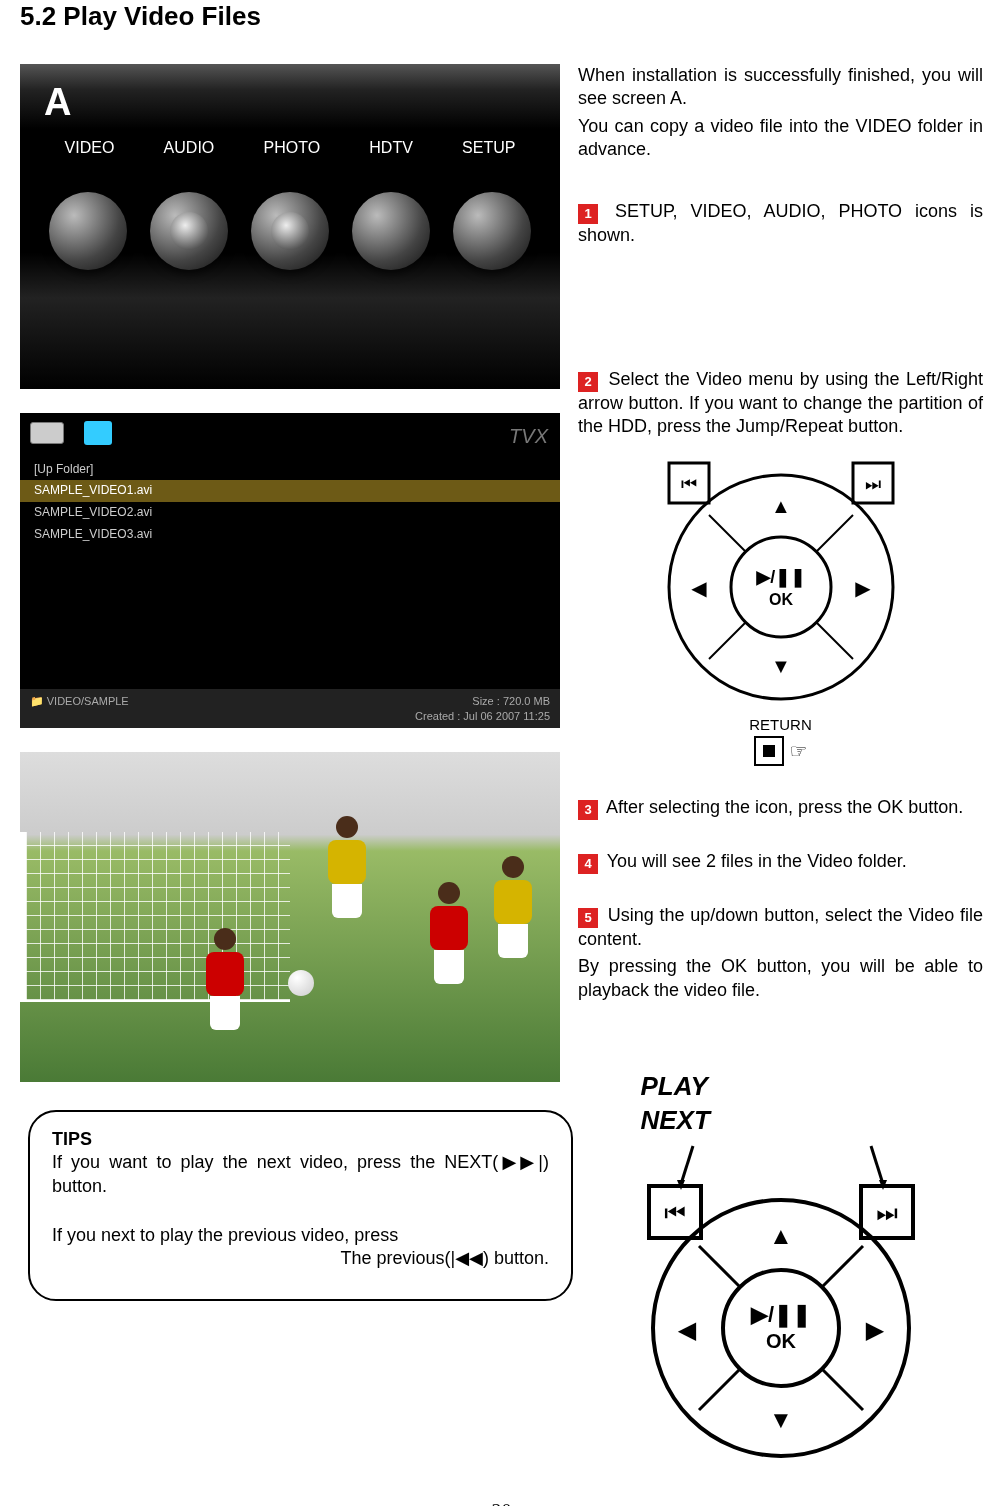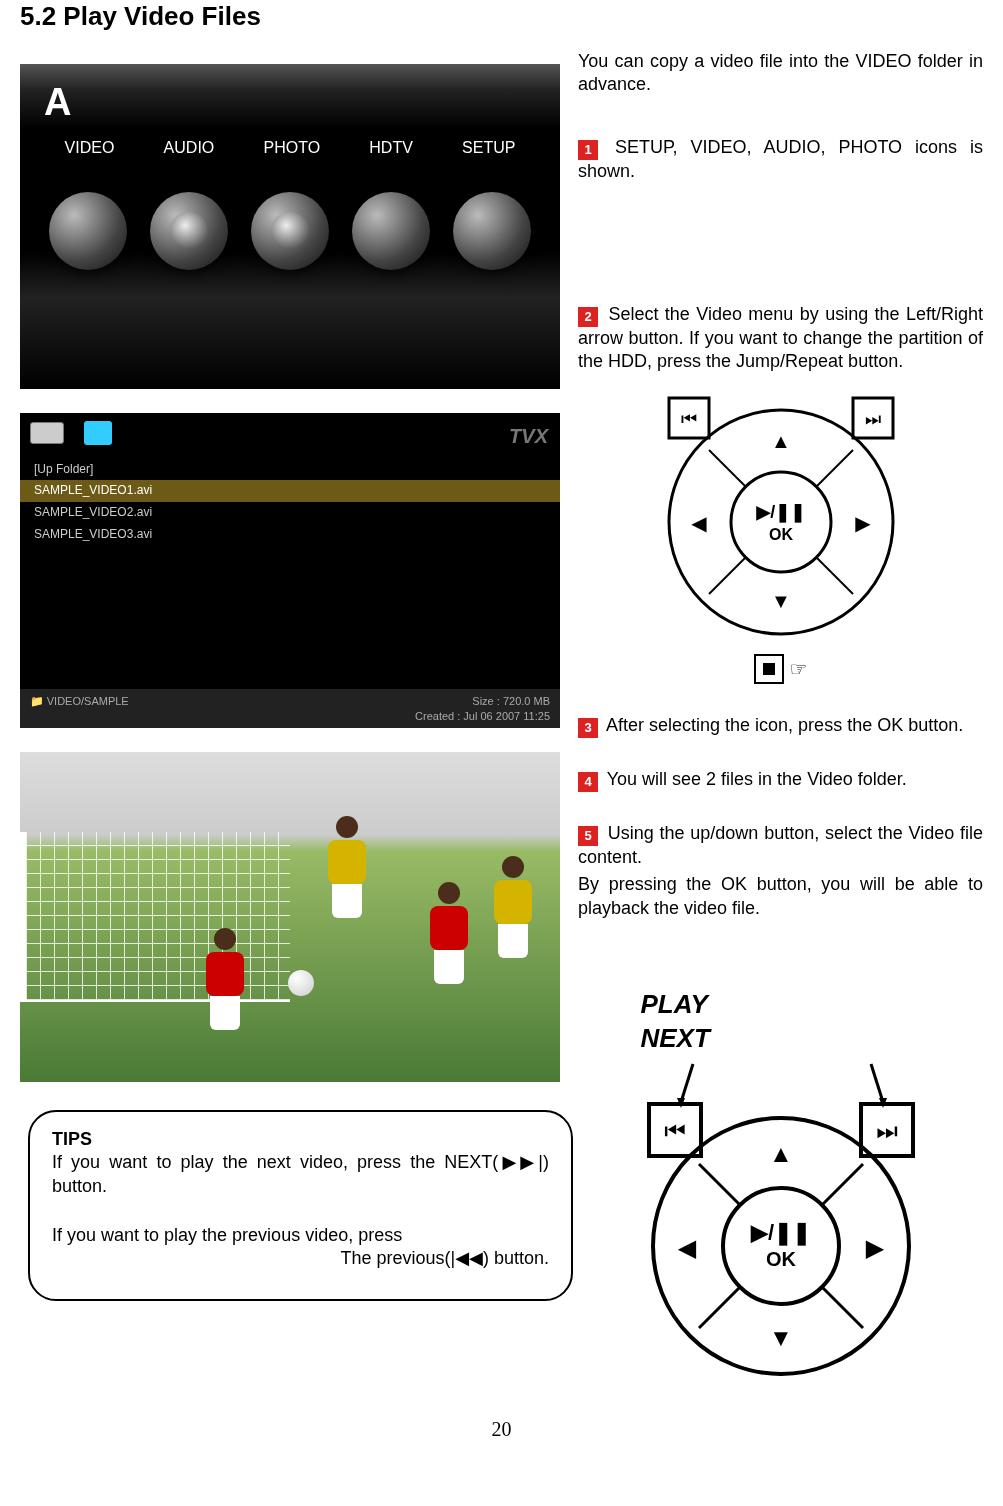--- a/index.html
+++ b/index.html
@@ -249,6 +249,7 @@
   </div>
 
   <div class="right-col">
+    <p>When installation is successfully finished, you will see screen A.</p>
     <p style="margin-top:-14px">You can copy a video file into the VIDEO folder in advance.</p>
 
     <p style="margin-top:39px">

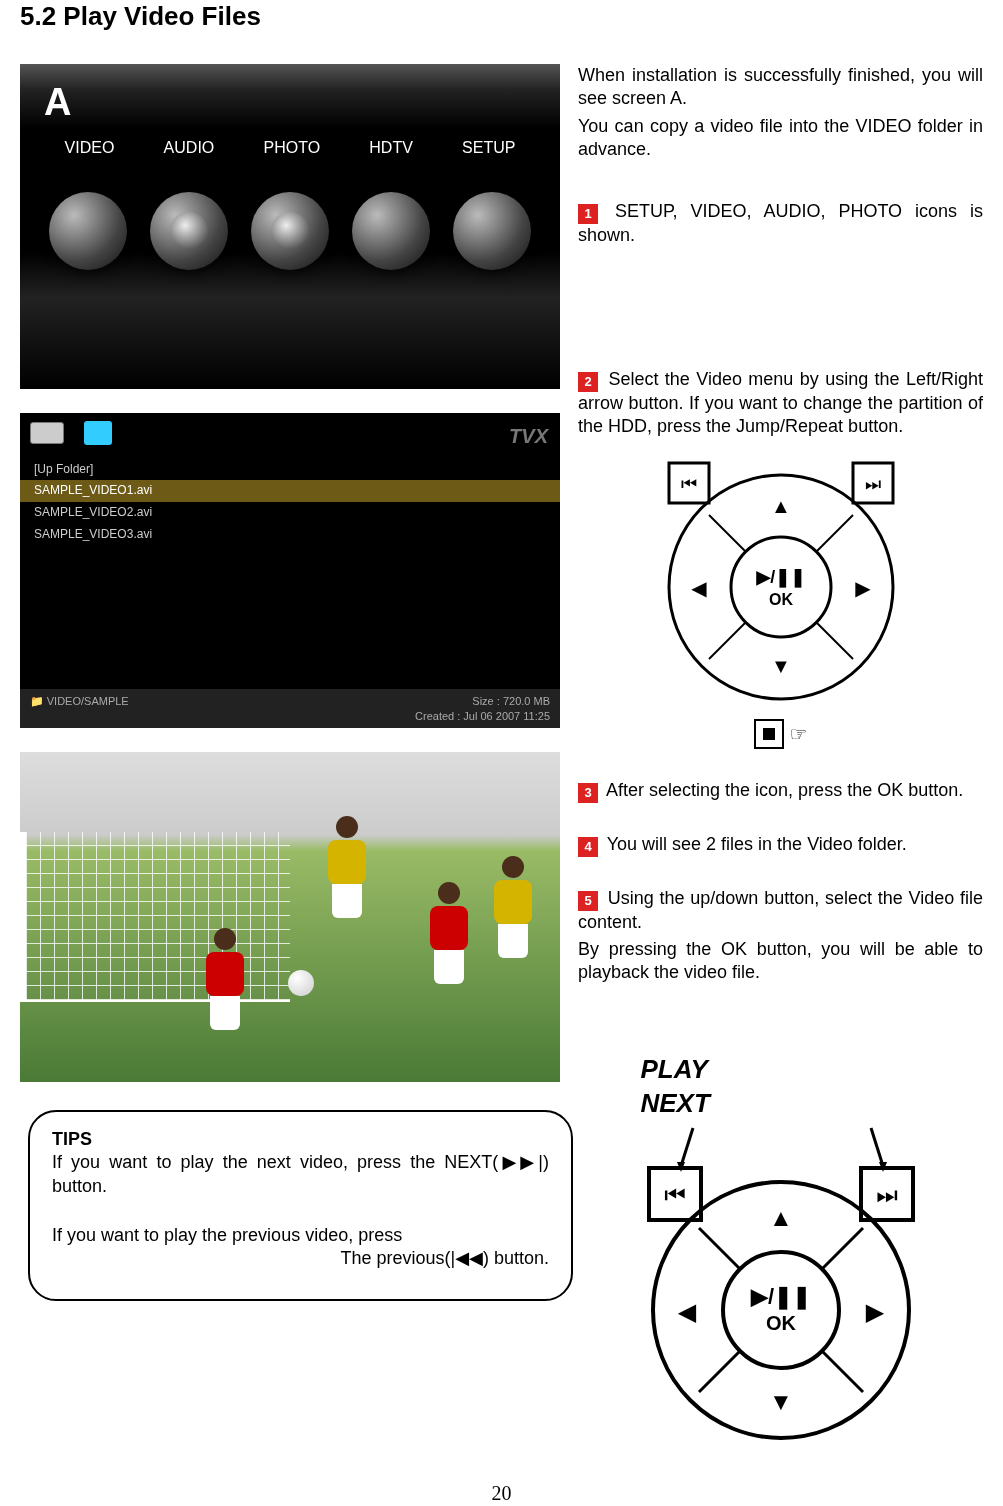--- a/index.html
+++ b/index.html
@@ -88,7 +88,7 @@
   .fb-top { padding: 8px 10px; display:flex; align-items:center; gap:20px;}
   .fb-top .drive { width:34px; height:22px; background:#ccc; border-radius:3px; border:1px solid #777;}
   .fb-top .globe { width:28px;height:24px;background:#3cf;border-radius:3px;}
-  .fb-logo{ position:absolute; right:12px; top:10px; color:#777; font-style:italic; font-weight:bold; font-size:20px;}
+  .fb-logo{ position:absolute; right:12px; top:10px; color:#777; font-style:italic; font-weight:normal; font-size:20px;}
   .fb-list{ margin-top:6px; }
   .fb-list div{ padding:3px 14px; }
   .fb-list .sel{ background:#6d5a16; color:#fff;}

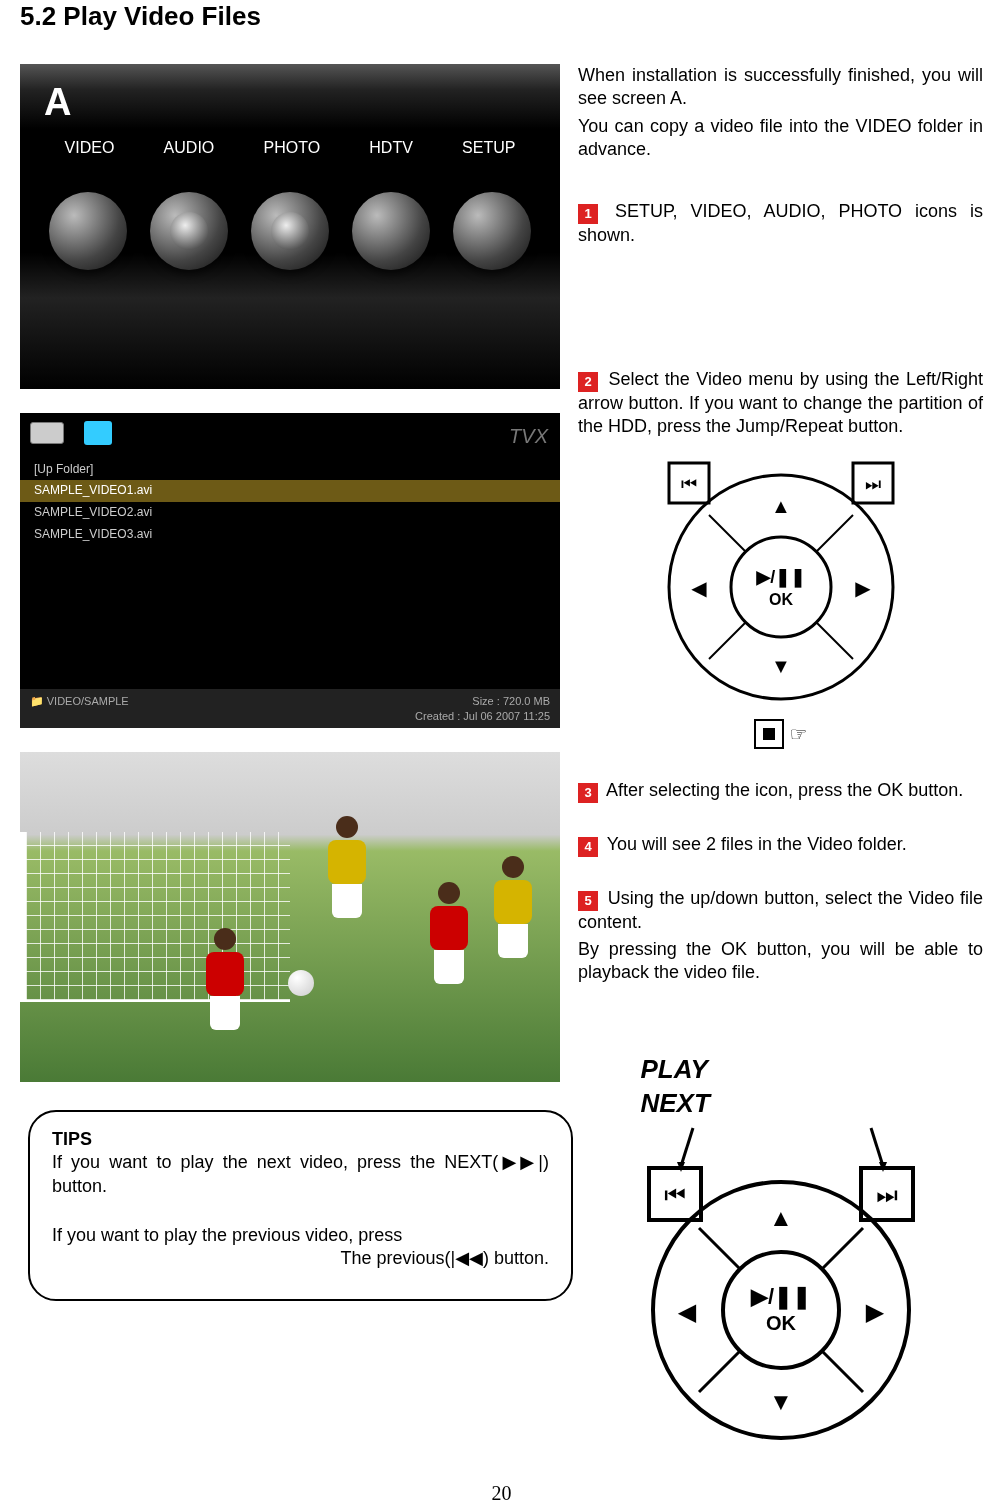--- a/index.html
+++ b/index.html
@@ -285,6 +285,7 @@
           <text x="130" y="148" font-size="16" text-anchor="middle" font-weight="bold">OK</text>
         </svg>
       </div>
+      <div class="return-lbl">RETURN</div>
       <div class="return-row">
         <div class="stop-box">
             <div></div>

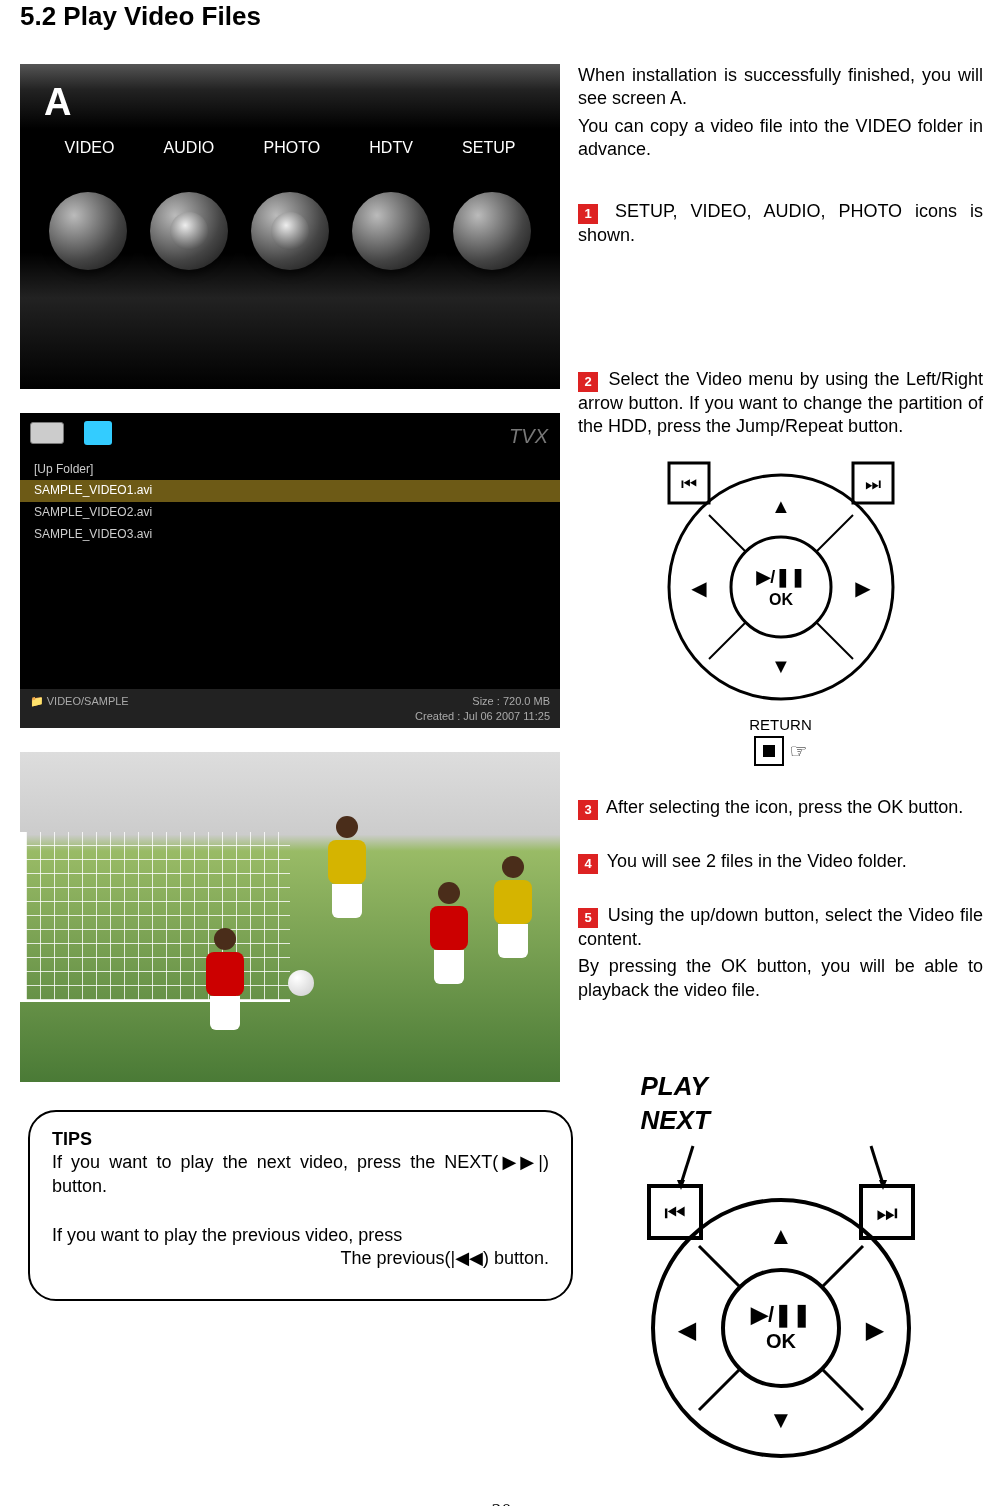--- a/index.html
+++ b/index.html
@@ -242,7 +242,7 @@
       <p class="tips-title">TIPS</p>
       <p>If you want to play the next video, press the NEXT(▶▶|) button.</p>
       <div class="gap"></div>
-      <p style="text-align:left">If you want to play the previous video, press</p>
+      <p style="text-align:left">If you next to play the previous video, press</p>
       <p style="text-align:right">The previous(|◀◀) button.</p>
     </div>
 

